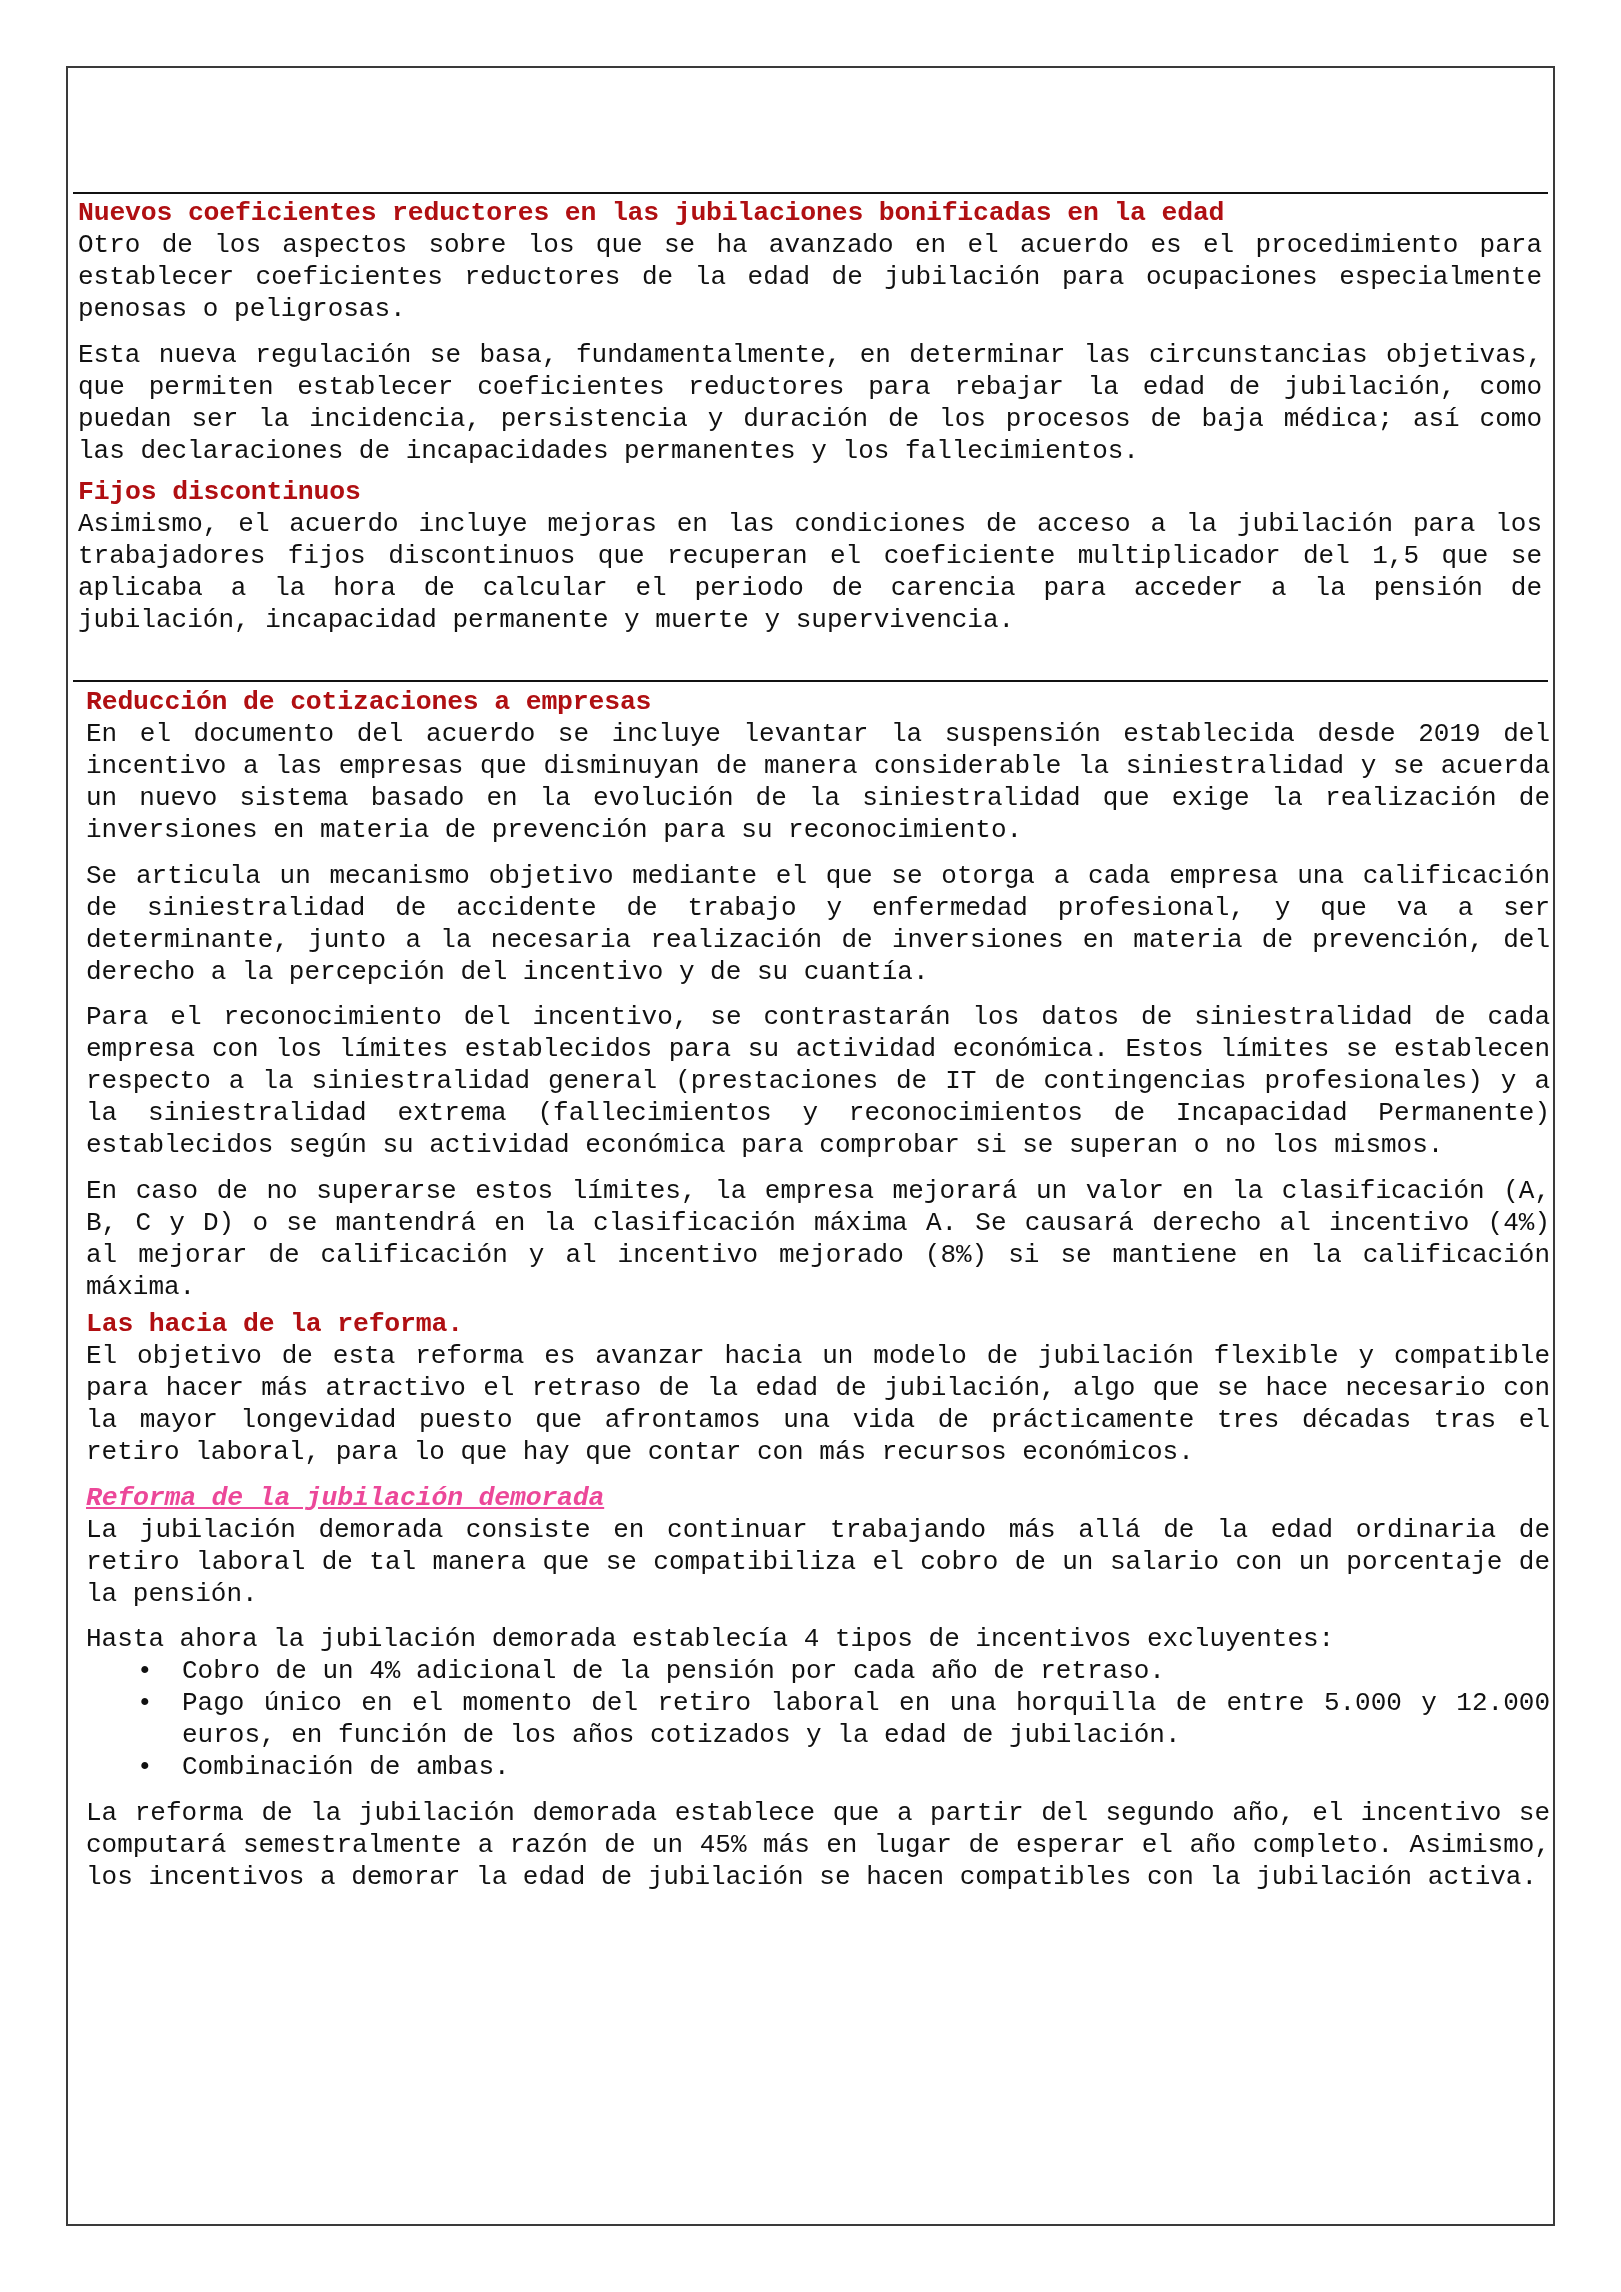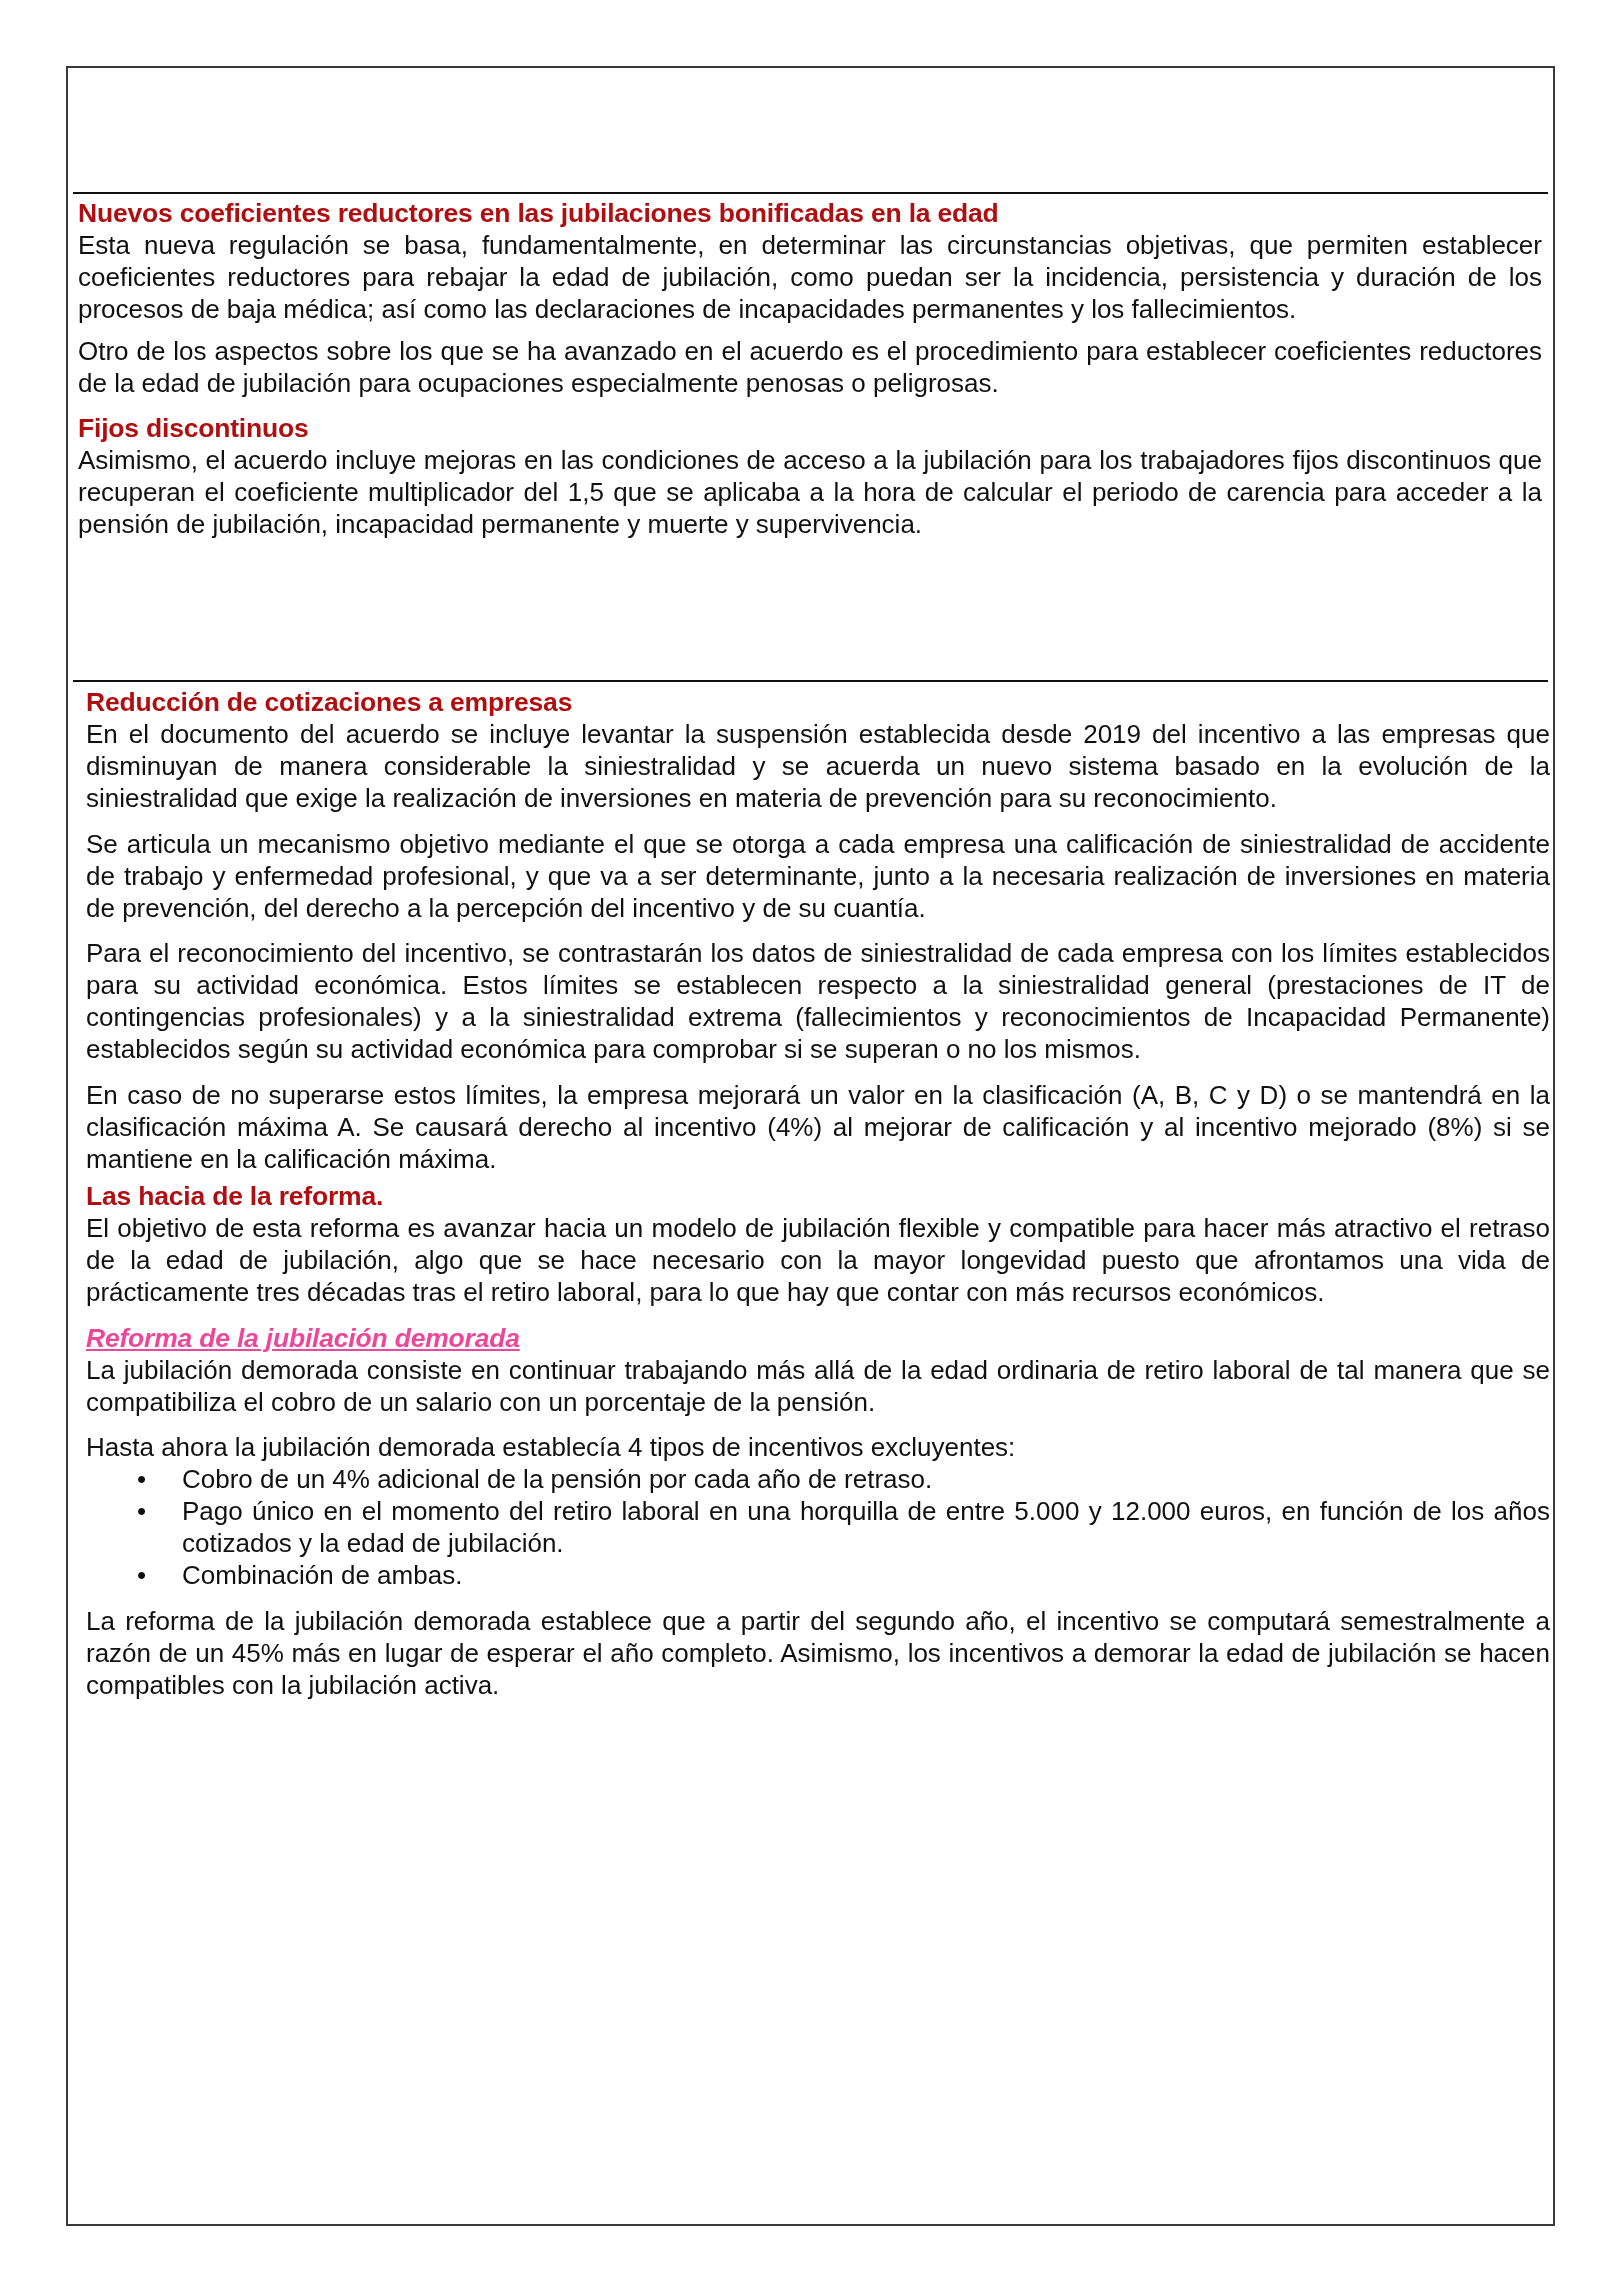--- a/index.html
+++ b/index.html
@@ -14,7 +14,7 @@
   }
   .content {
     position: absolute; left: 78px; width: 1464px; top: 197px;
-    font-family: Liberation Sans, sans-serif;
+    font-family: Liberation Mono, monospace;
     font-size: 26px; line-height: 32px; color: #111;
   }
   .h {

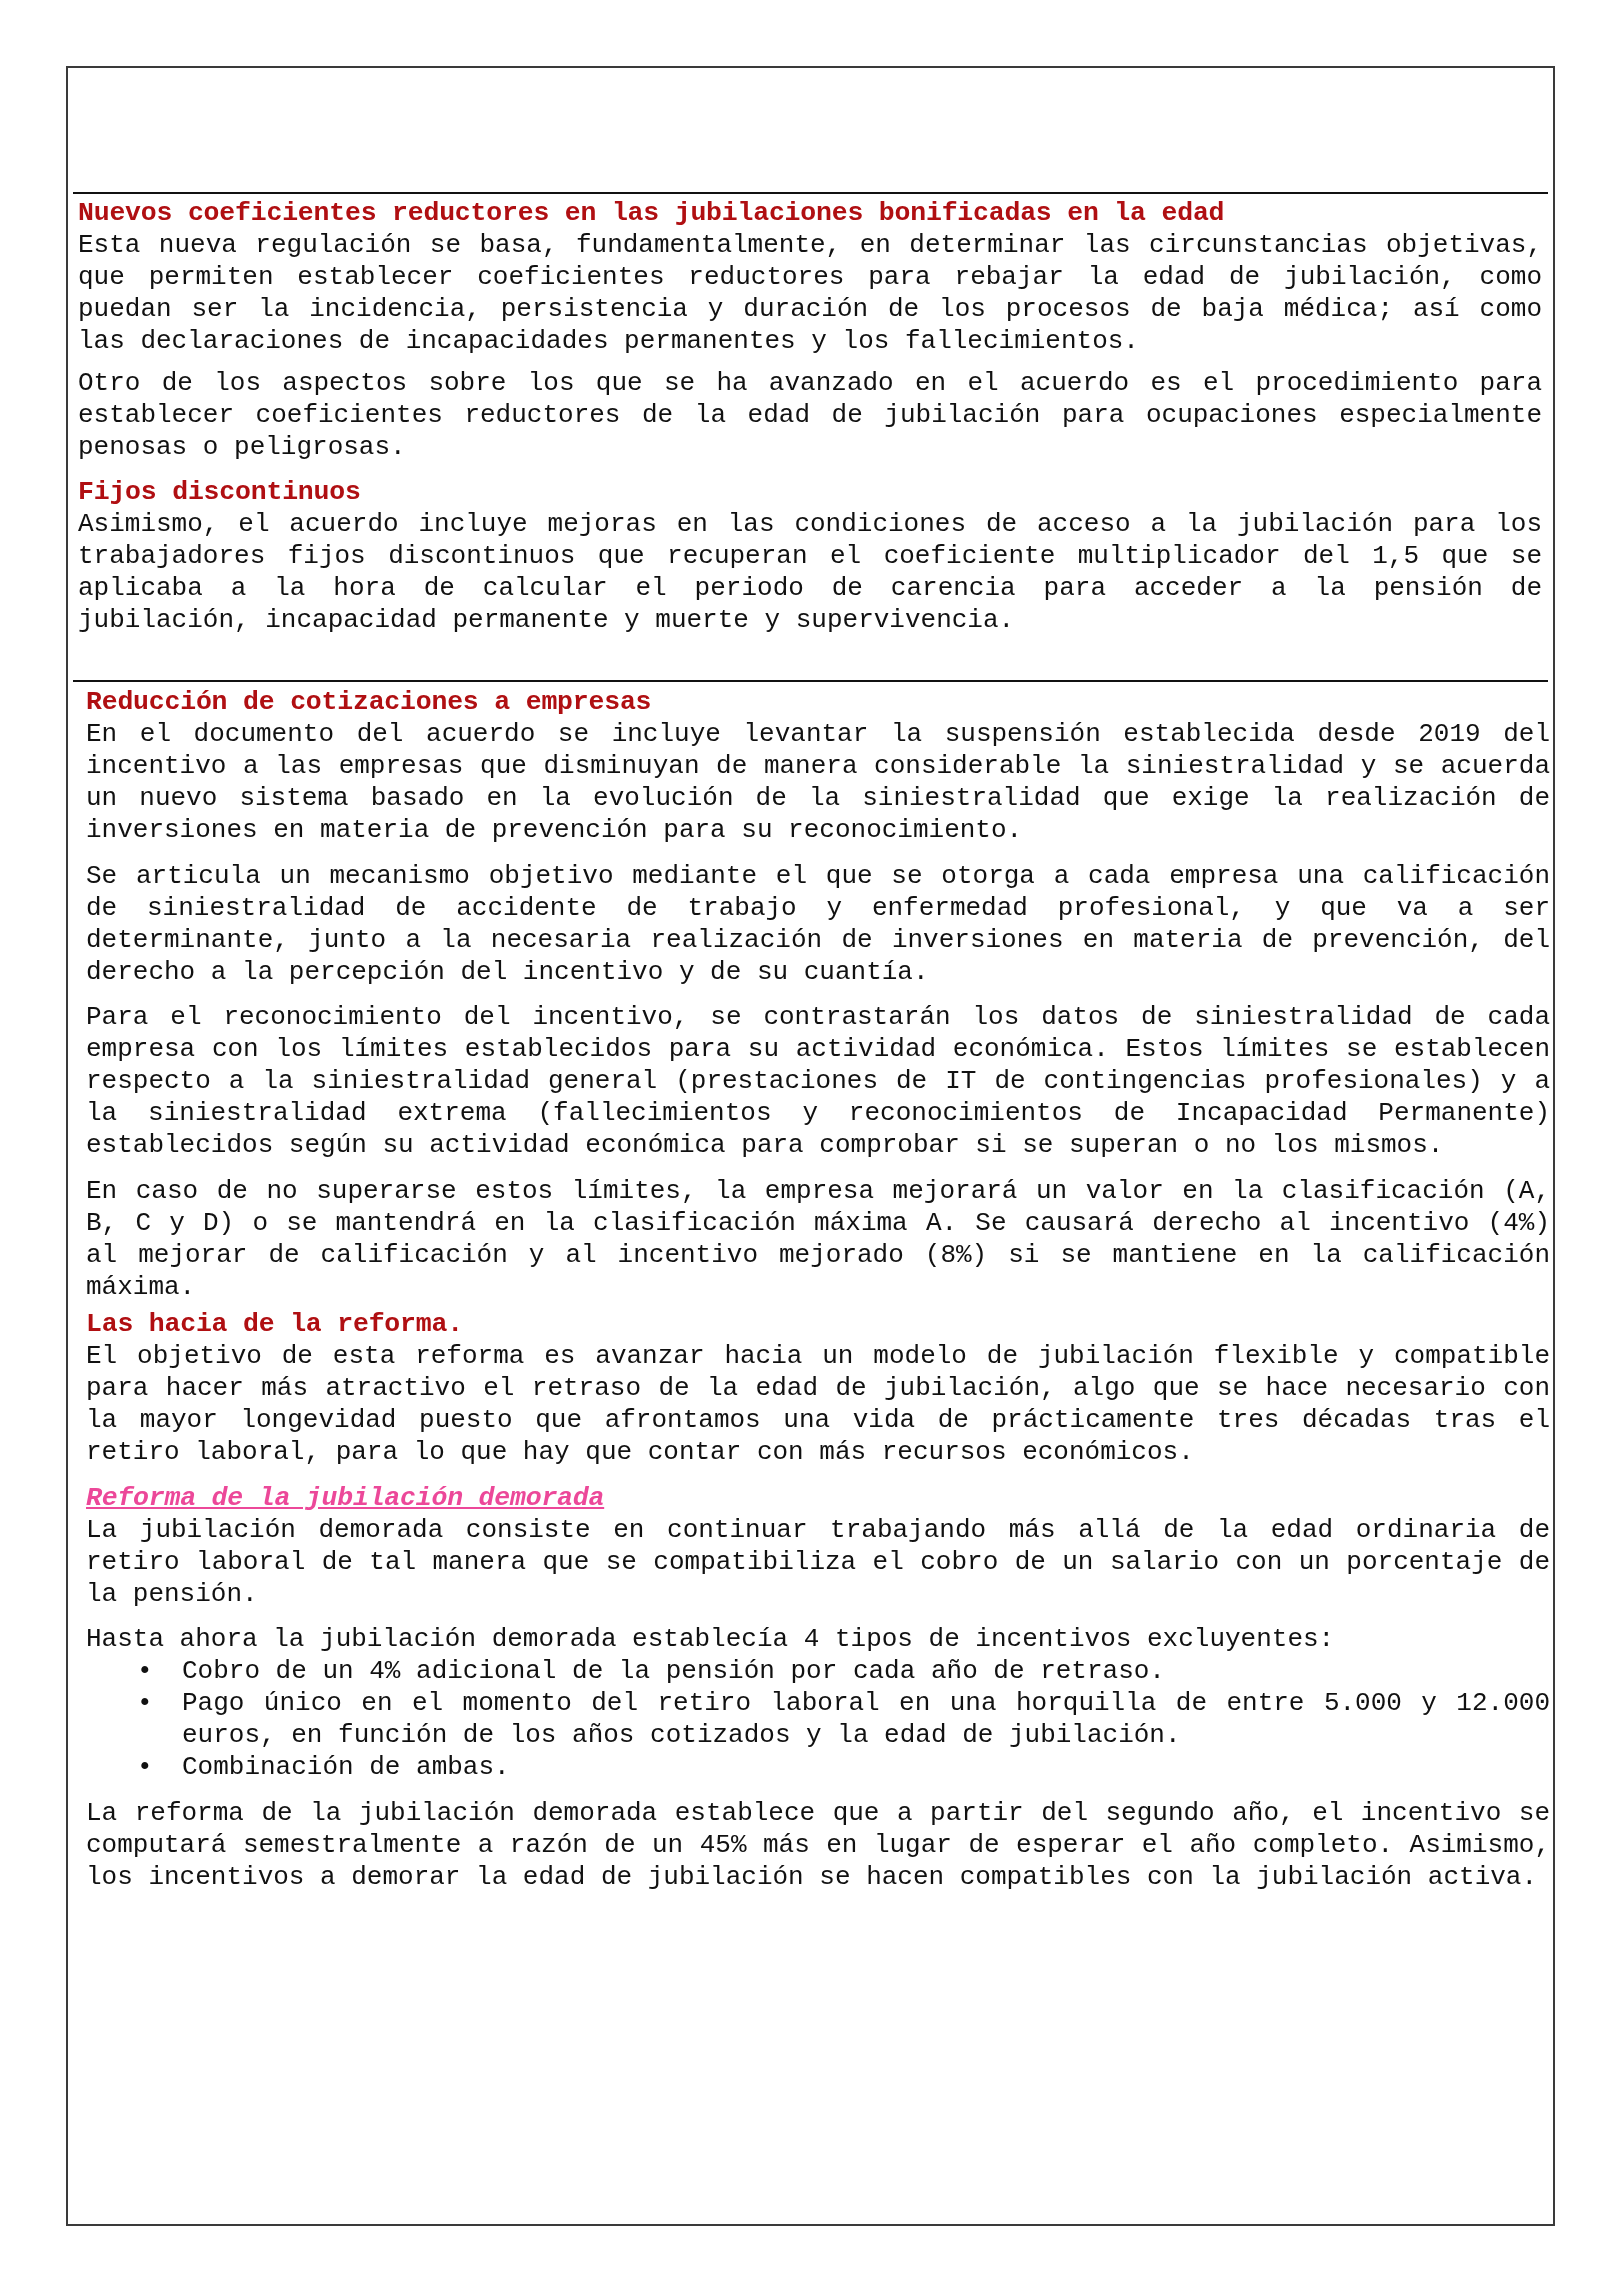--- a/index.html
+++ b/index.html
@@ -38,8 +38,8 @@
 
 <div class="content">
   <h2 class="h">Nuevos coeficientes reductores en las jubilaciones bonificadas en la edad</h2>
+  <p>Otro de los aspectos sobre los que se ha avanzado en el acuerdo es el procedimiento para establecer coeficientes reductores de la edad de jubilación para ocupaciones especialmente penosas o peligrosas.</p>
   <p style="margin-bottom:9.8px">Esta nueva regulación se basa, fundamentalmente, en determinar las circunstancias objetivas, que permiten establecer coeficientes reductores para rebajar la edad de jubilación, como puedan ser la incidencia, persistencia y duración de los procesos de baja médica; así como las declaraciones de incapacidades permanentes y los fallecimientos.</p>
-  <p>Otro de los aspectos sobre los que se ha avanzado en el acuerdo es el procedimiento para establecer coeficientes reductores de la edad de jubilación para ocupaciones especialmente penosas o peligrosas.</p>
 
   <h2 class="h">Fijos discontinuos</h2>
   <p class="tight">Asimismo, el acuerdo incluye mejoras en las condiciones de acceso a la jubilación para los trabajadores fijos discontinuos que recuperan el coeficiente multiplicador del 1,5 que se aplicaba a la hora de calcular el periodo de carencia para acceder a la pensión de jubilación, incapacidad permanente y muerte y supervivencia.</p>

